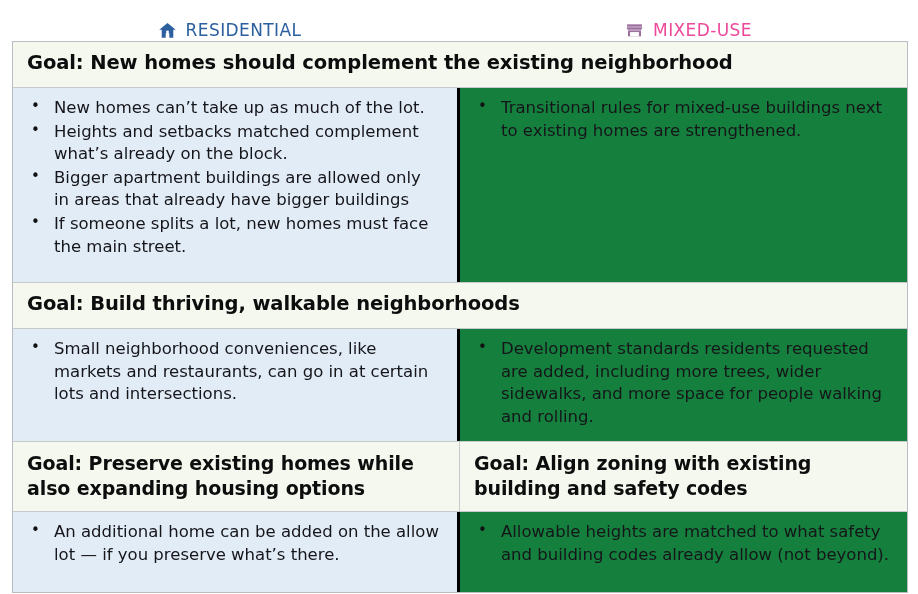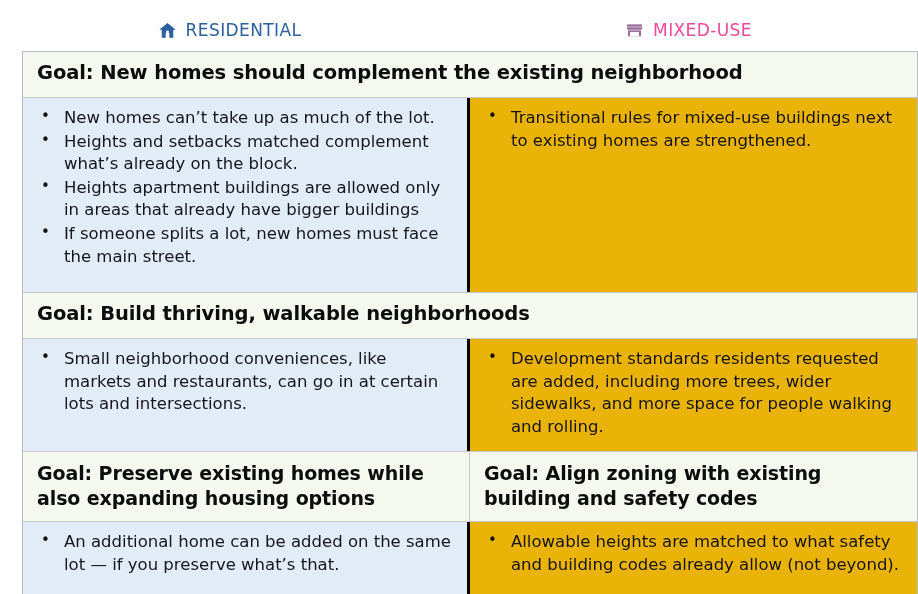--- a/index.html
+++ b/index.html
@@ -27,8 +27,7 @@
     display: flex;
     width: 918px;
     height: 40px;
-    align-items: center;
-    margin-top: 10px;
+    align-items: flex-end;
   }
   .col-header {
     flex: 1 1 50%;

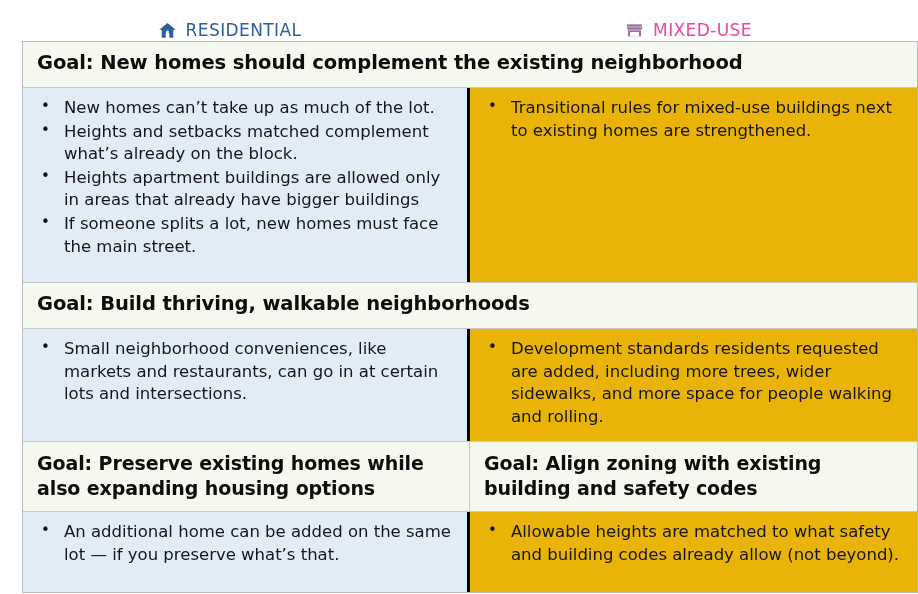--- a/index.html
+++ b/index.html
@@ -49,7 +49,7 @@
   
   .matrix {
     position: absolute;
-    left: 22px;
+    left: 12px;
     top: 41px;
     width: 896px;
     border: 1px solid #b9bcc0;

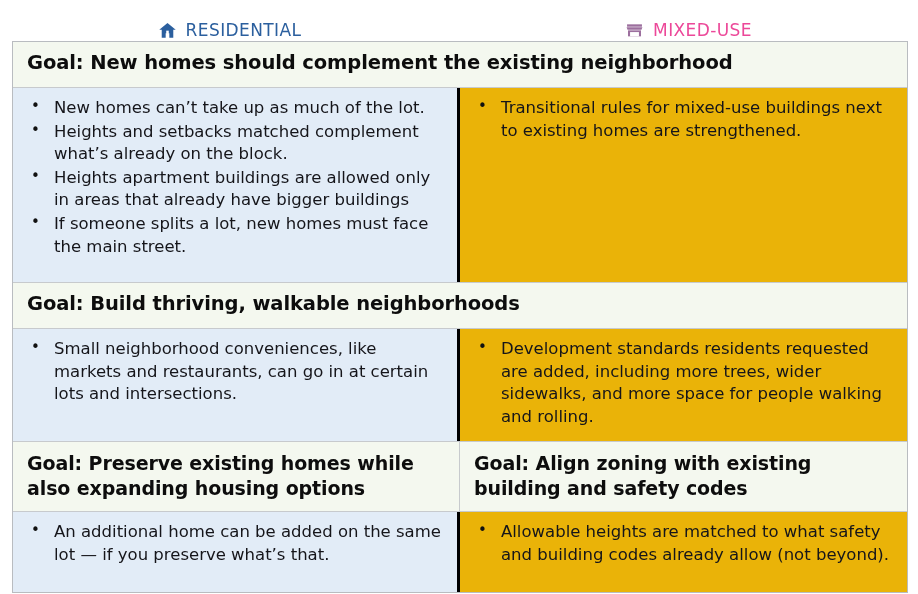--- a/index.html
+++ b/index.html
@@ -105,7 +105,7 @@
     border-right: 3px solid #000000;
   }
   .content-cell.mixeduse {
-    background: #eab308;
+    background: #15803d;
   }
 
   ul.bullets {

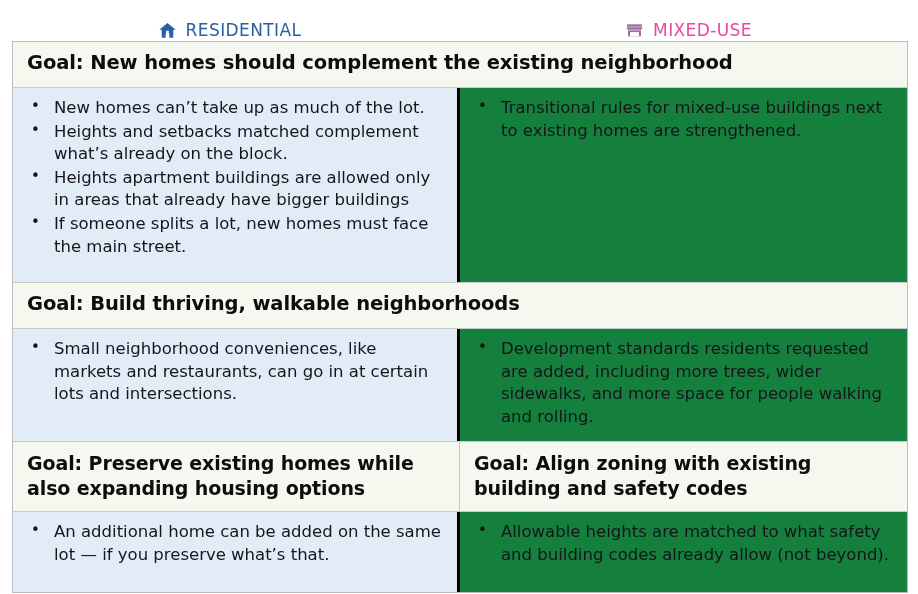--- a/index.html
+++ b/index.html
@@ -179,7 +179,7 @@
         <ul class="bullets">
           <li>New homes can’t take up as much of the lot.</li>
           <li>Heights and setbacks matched complement what’s already on the block.</li>
-          <li>Heights apartment buildings are allowed only in areas that already have bigger buildings</li>
+          <li>Bigger apartment buildings are allowed only in areas that already have bigger buildings</li>
           <li>If someone splits a lot, new homes must face the main street.</li>
         </ul>
       </div>

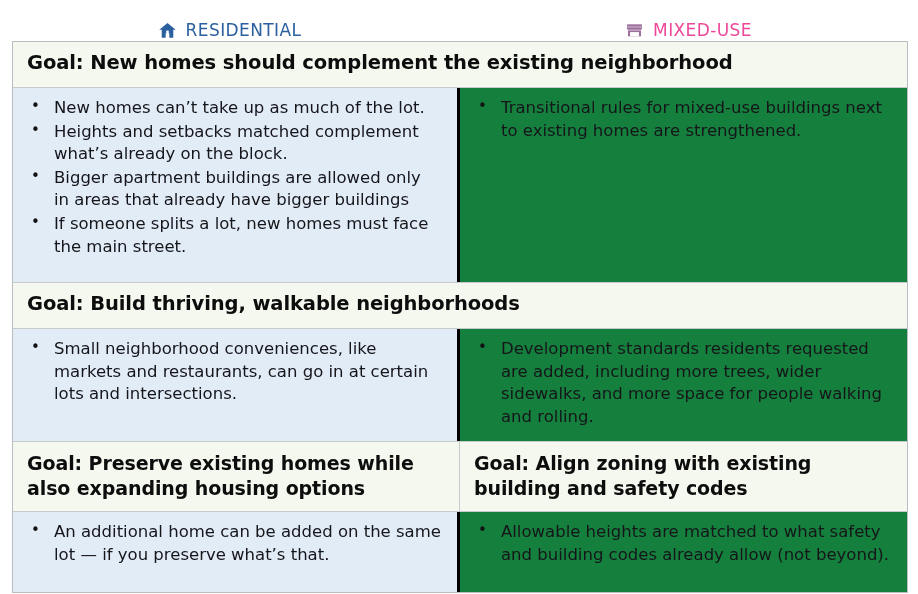--- a/index.html
+++ b/index.html
@@ -221,7 +221,7 @@
     <div class="content-row r3">
       <div class="content-cell residential">
         <ul class="bullets">
-          <li>An additional home can be added on the same lot — if you preserve what’s that.</li>
+          <li>An additional home can be added on the allow lot — if you preserve what’s there.</li>
         </ul>
       </div>
       <div class="content-cell mixeduse">

